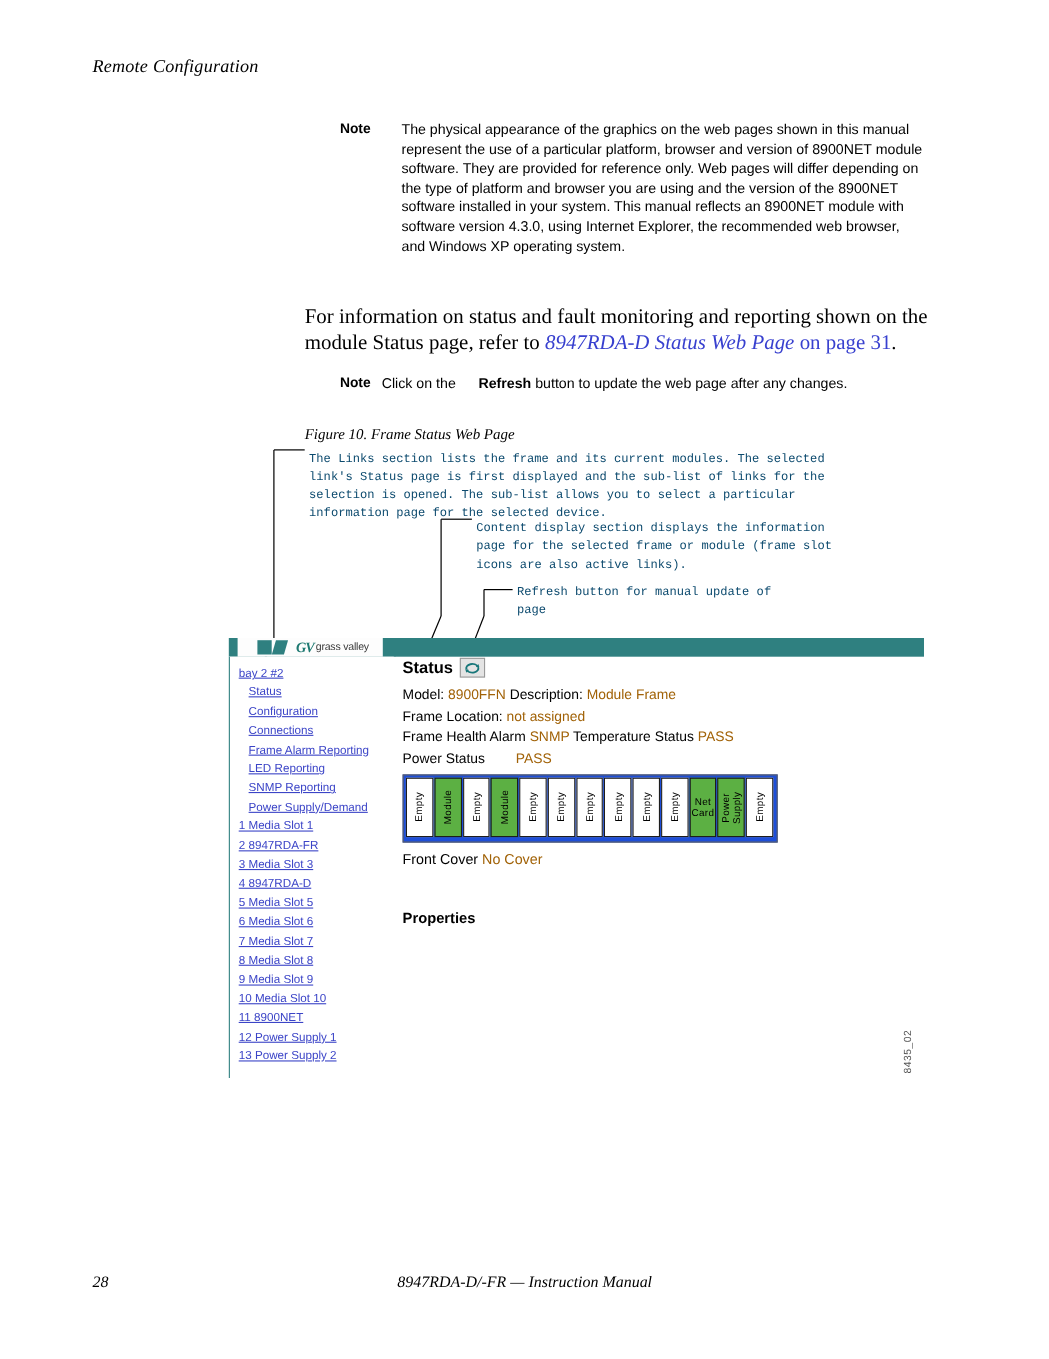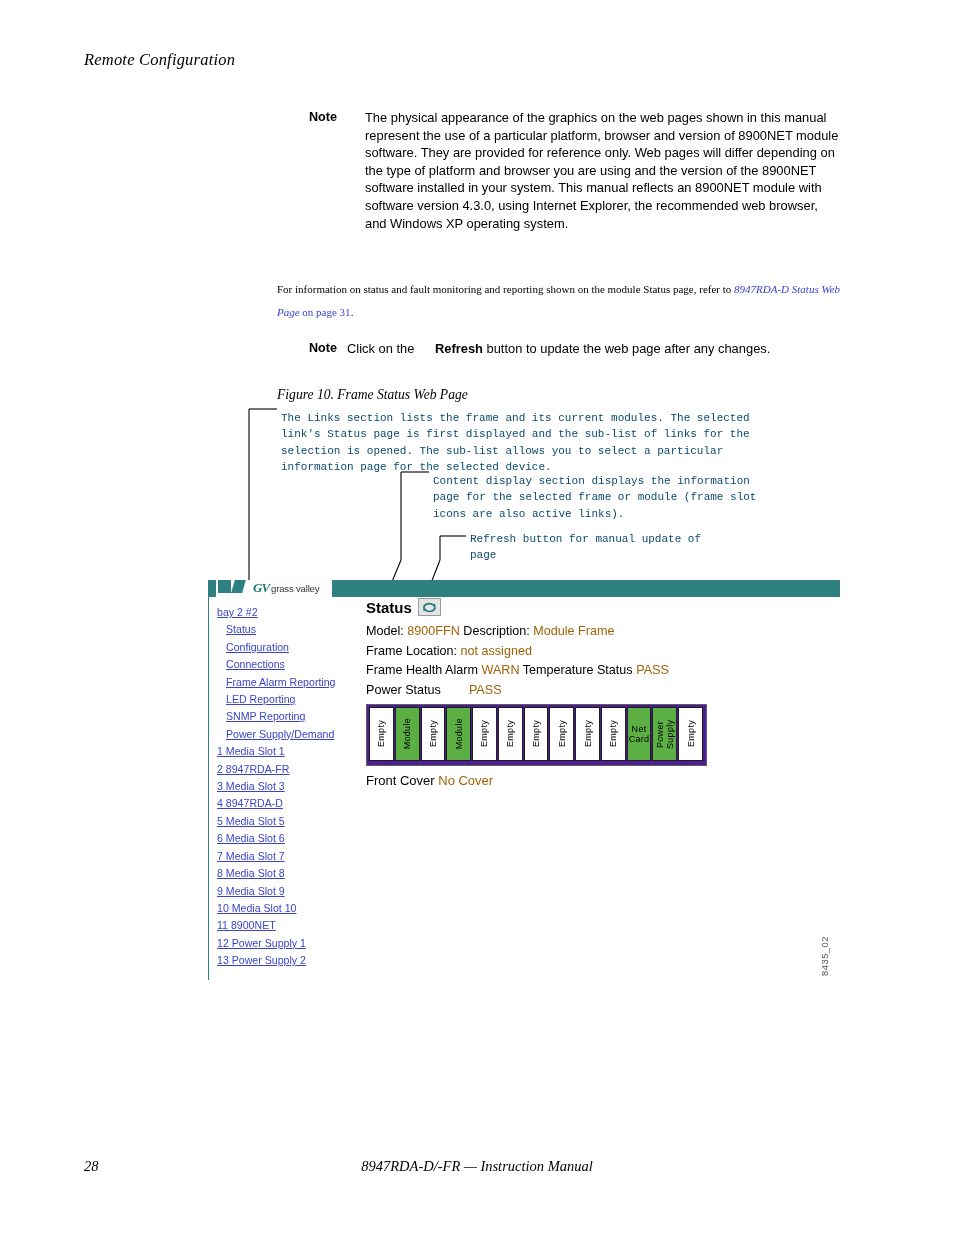--- a/index.html
+++ b/index.html
@@ -62,7 +62,7 @@
     top: 278px;
     width: 570px;
     font-family: "Liberation Serif", serif;
-    font-size: 11px;
+    font-size: 19px;
     line-height: 22.5px;
     color: #000;
   }

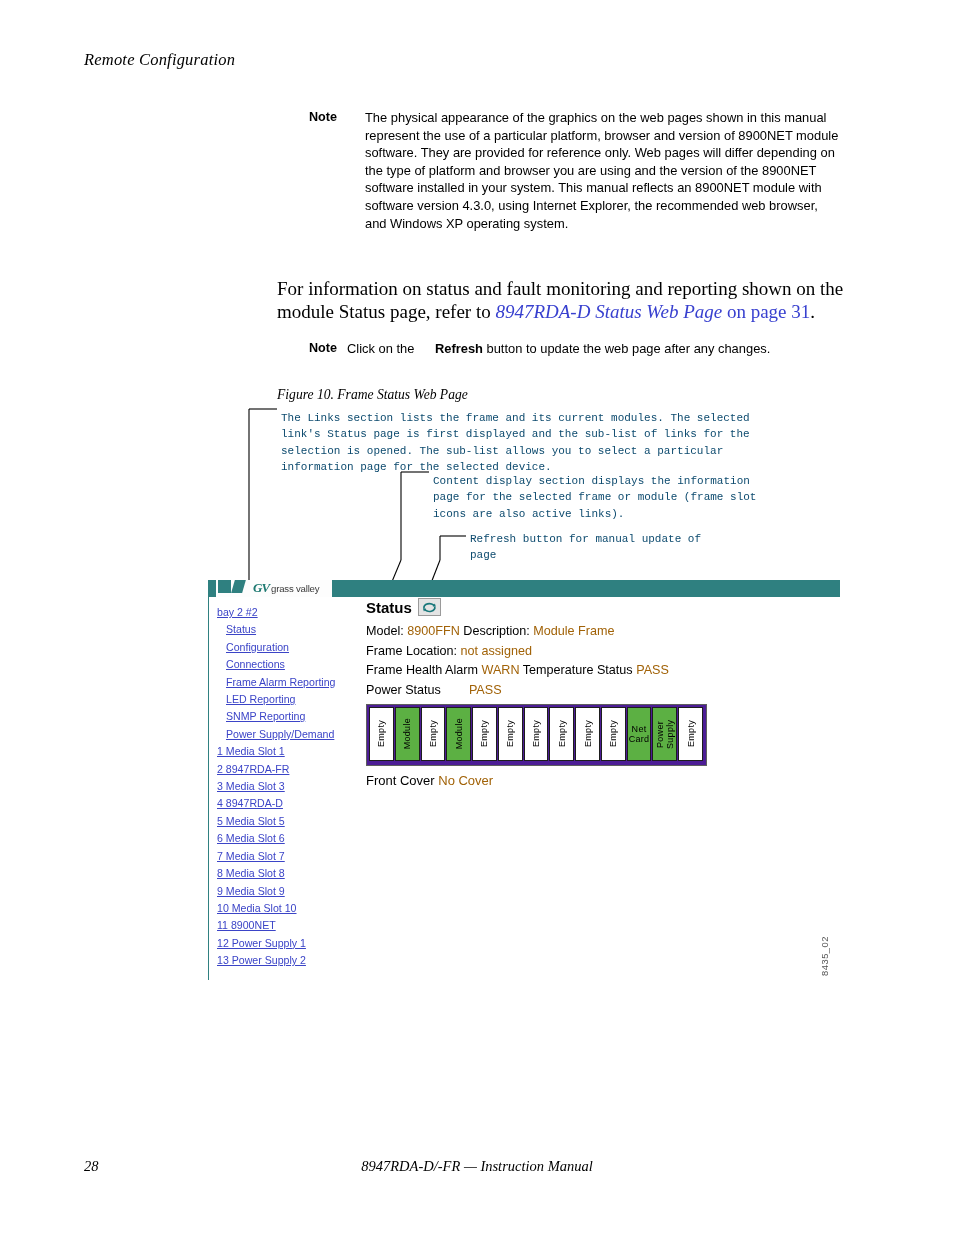--- a/index.html
+++ b/index.html
@@ -117,7 +117,8 @@
     width: 128px; height: 17px;
     background: #fdfdfd;
     display: flex;
-    align-items: flex-start;
+    align-items: center;
+    padding-left: 16px;
   }
   .logo-sq {
     width: 13px; height: 13px;

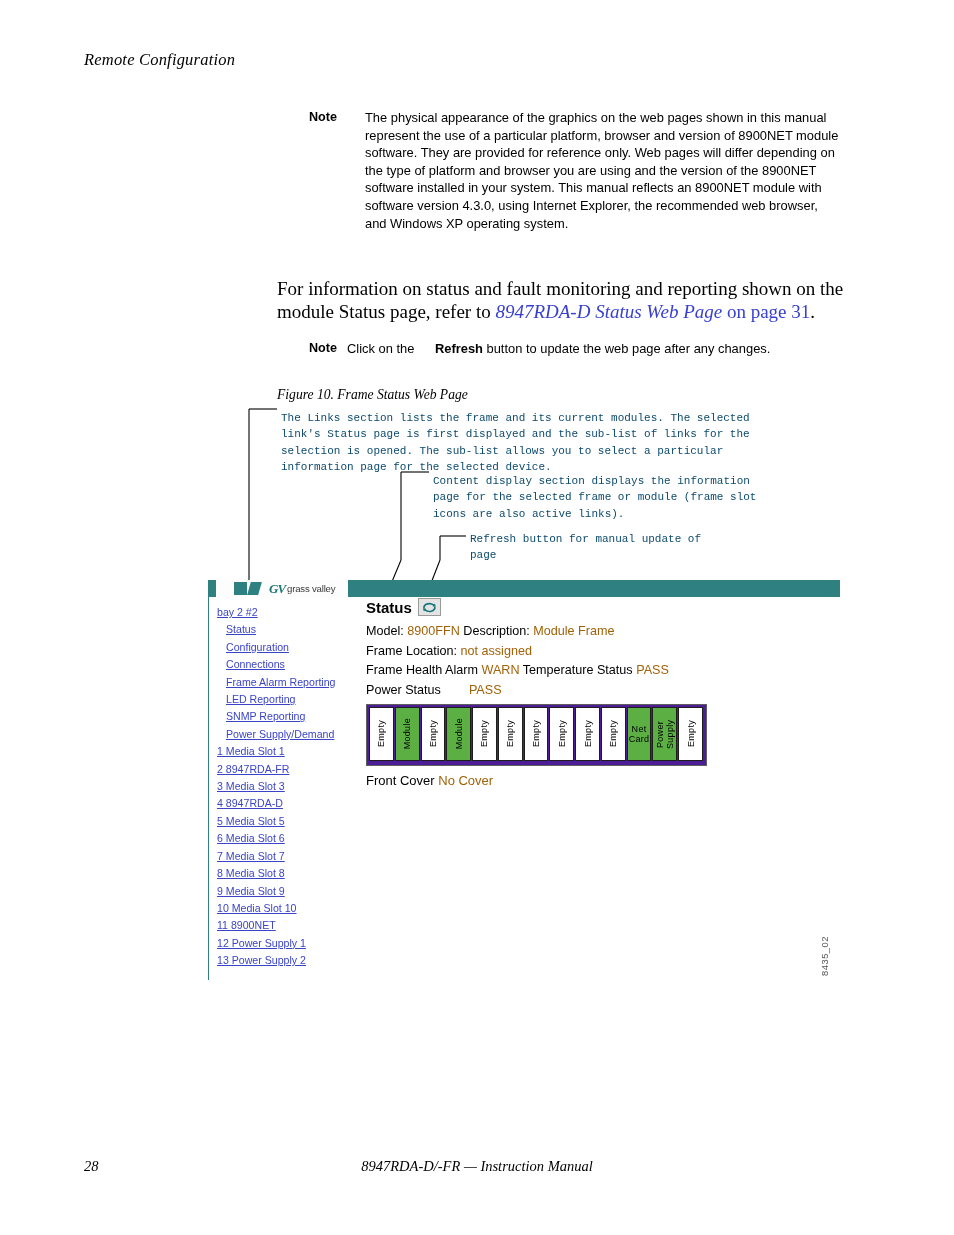--- a/index.html
+++ b/index.html
@@ -401,7 +401,7 @@
 
       <div class="status-line"><span>Frame Location: </span><span class="val">not assigned</span></div>
 
-      <div class="status-line"><span>Frame Health Alarm </span><span class="val">WARN</span><span> Temperature Status </span><span class="val">PASS</span></div>
+      <div class="status-line"><span>Frame Health Alarm </span><span class="val">SNMP</span><span> Temperature Status </span><span class="val">PASS</span></div>
 
       <div class="status-line"><span>Power Status        </span><span class="val">PASS</span></div>
 

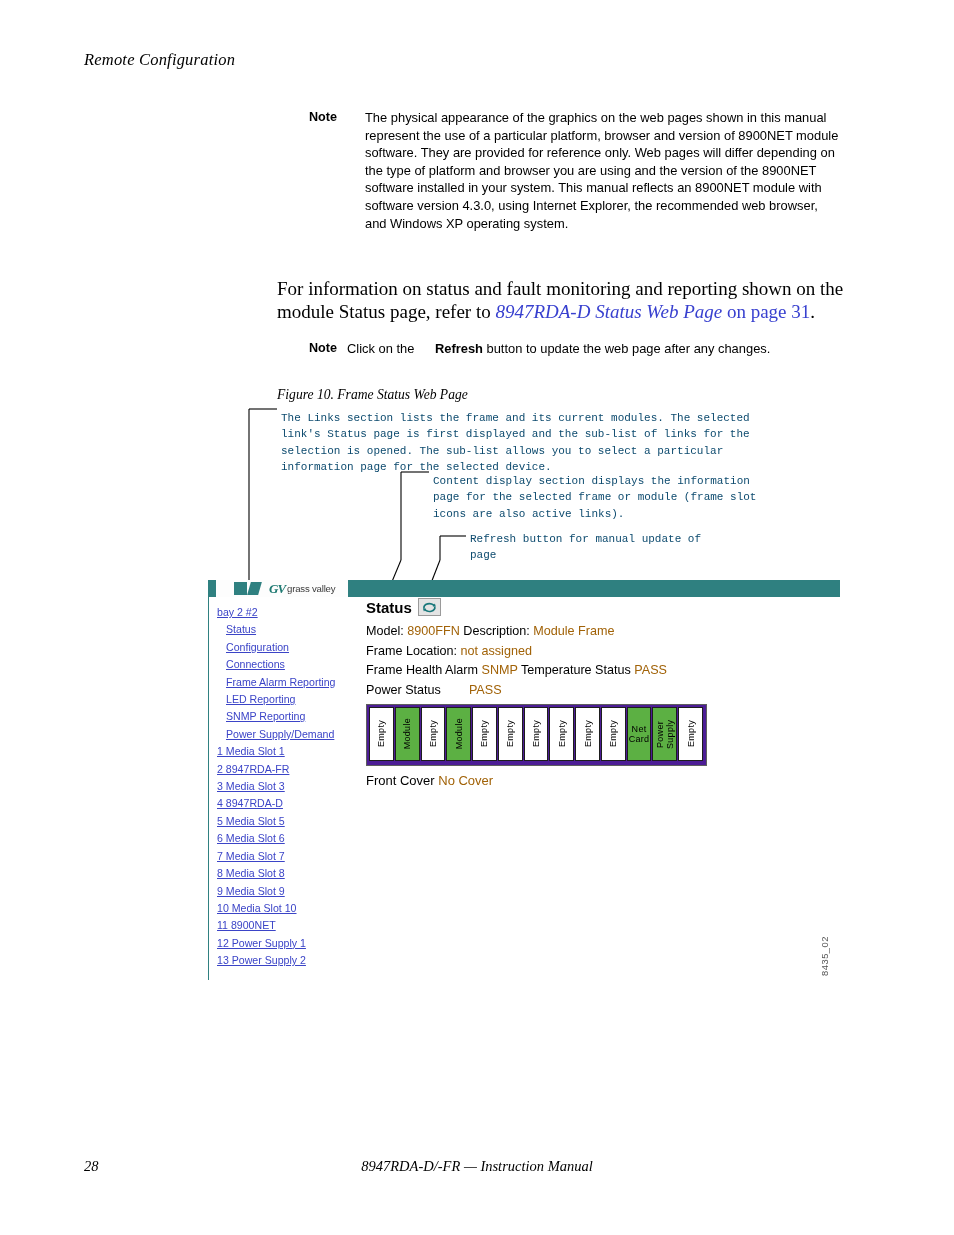--- a/index.html
+++ b/index.html
@@ -214,7 +214,7 @@
     margin-top: 4px;
     width: 341px;
     height: 62px;
-    background: #4c1d95;
+    background: #1d4ed8;
     border: 1.3px solid #5e5e5e;
     box-sizing: border-box;
     display: flex;

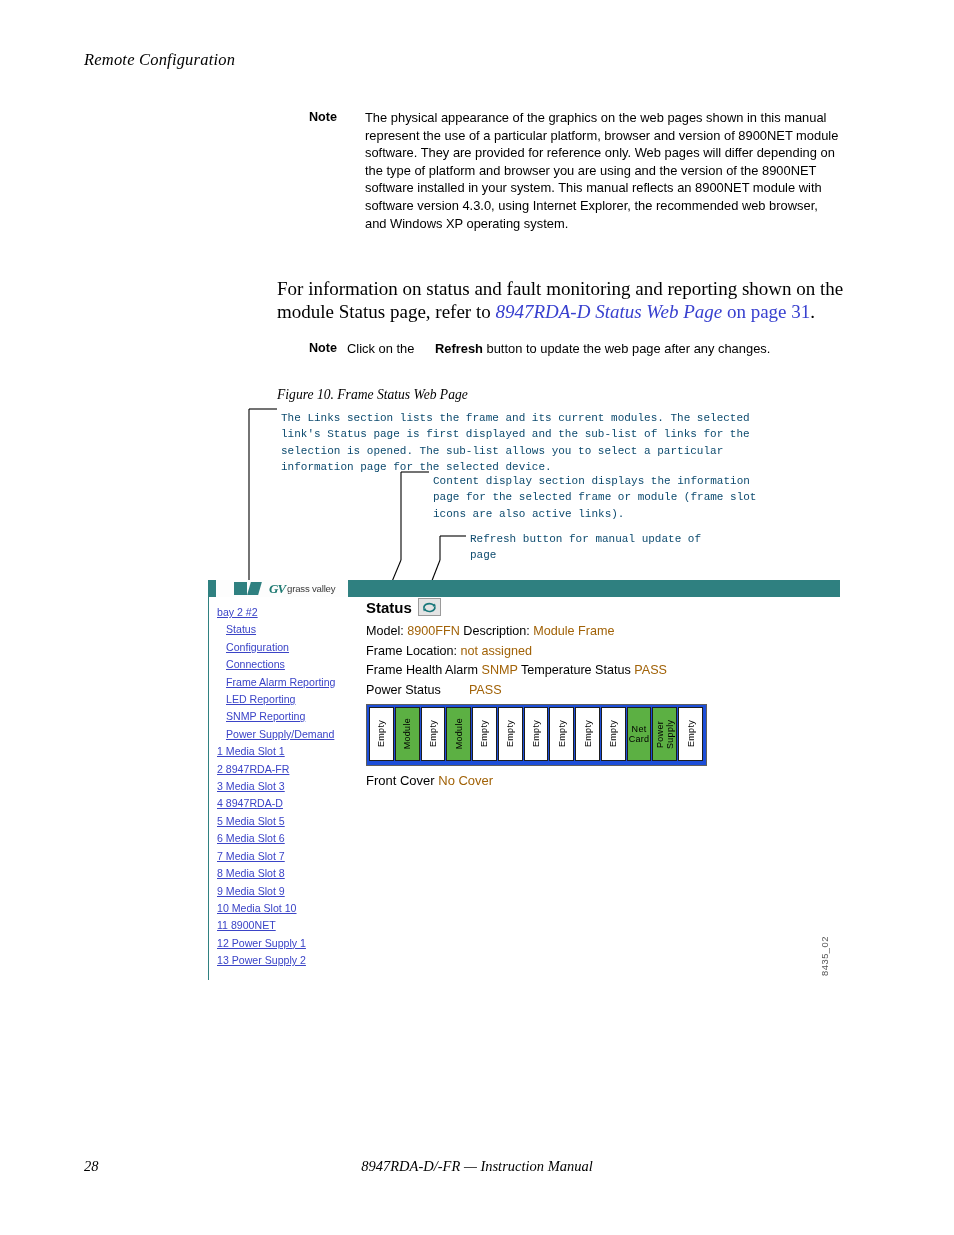--- a/index.html
+++ b/index.html
@@ -450,6 +450,7 @@
 
       <div class="frontcover"><span>Front Cover </span><span class="val">No Cover</span></div>
 
+      <div class="props-title">Properties</div>
 
 
     </div>

